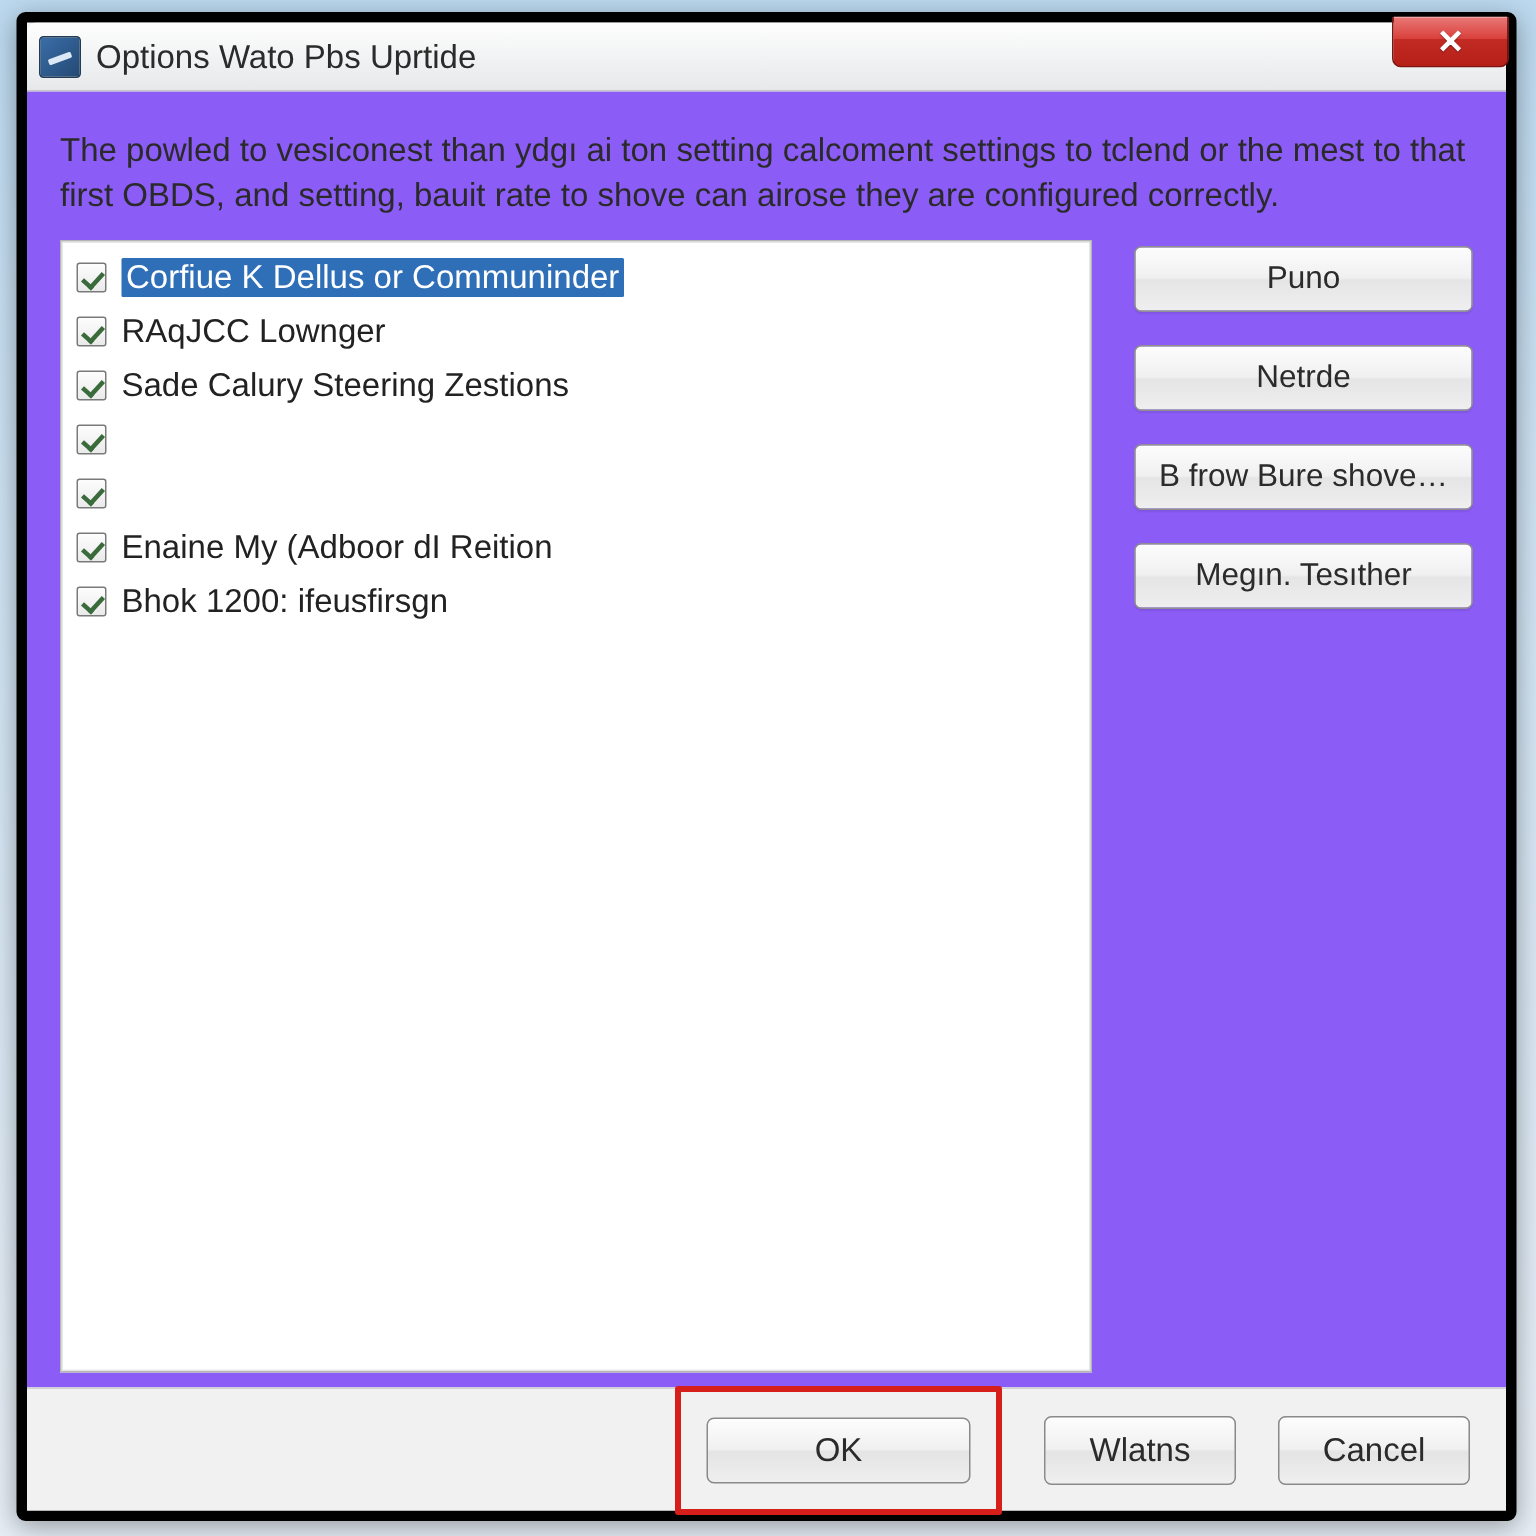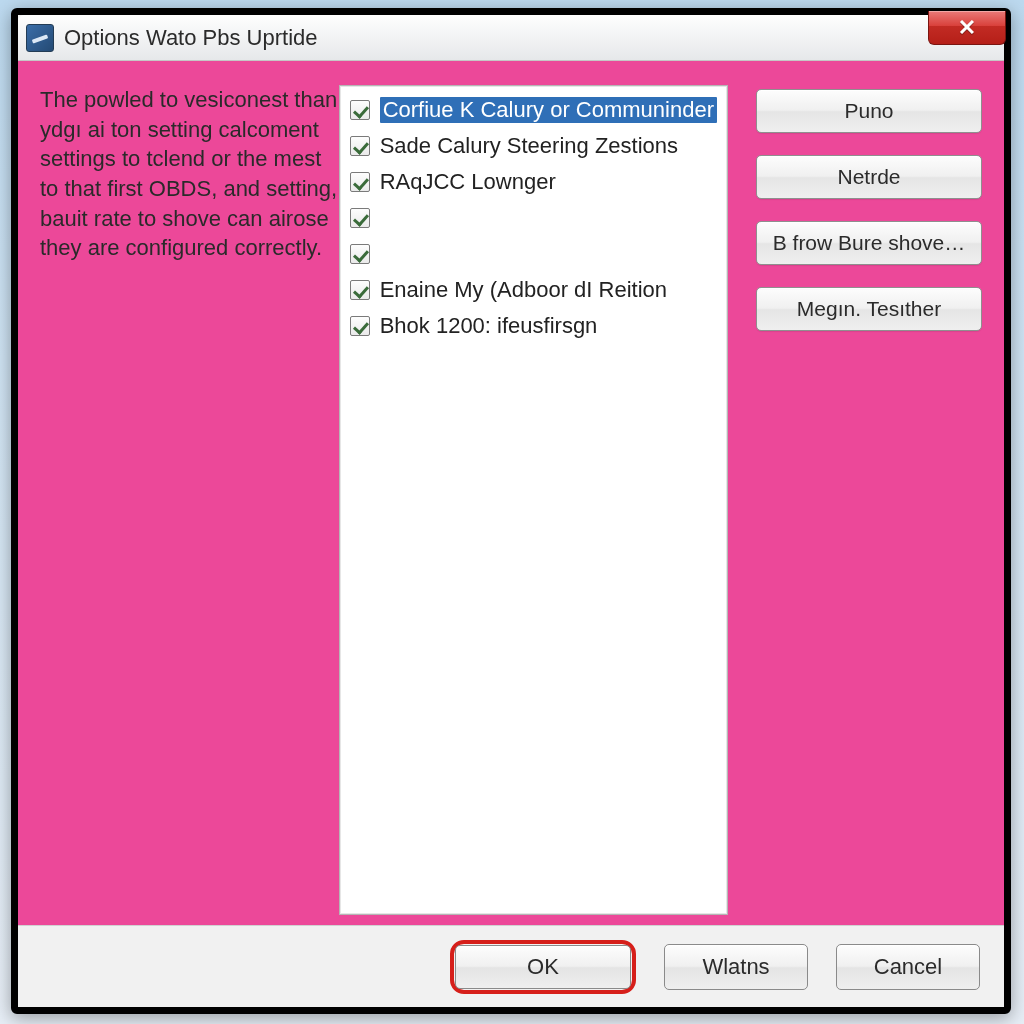--- a/index.html
+++ b/index.html
@@ -68,8 +68,8 @@
   .client {
     flex: 1 1 auto;
     padding: 24px 22px 10px 22px;
-    background: #ec4899;
-    display: flex; flex-direction: row;
+    background: #8b5cf6;
+    display: flex; flex-direction: column;
   }
   .desc {
     font-size: 22px;

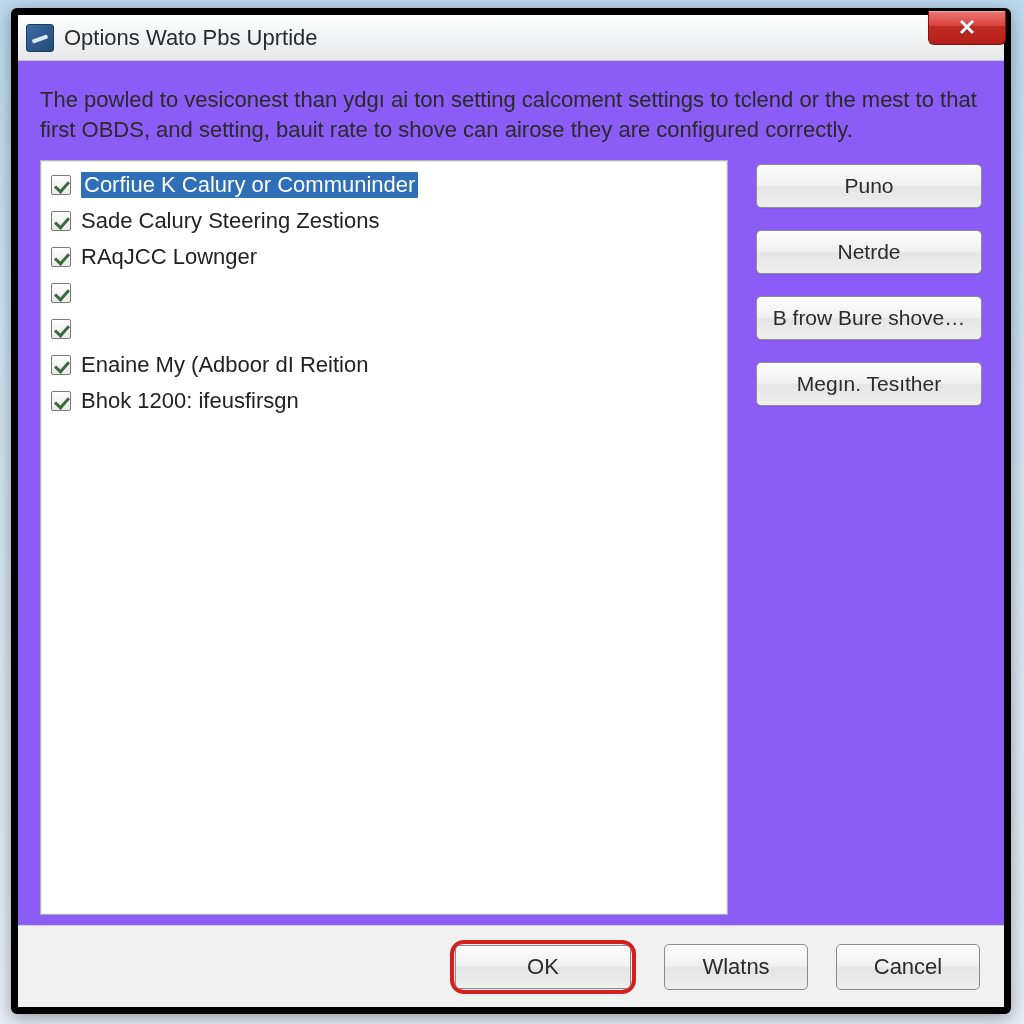--- a/index.html
+++ b/index.html
@@ -192,7 +192,7 @@
       <div class="listbox">
         <div class="li-row">
           <span class="chk"></span>
-          <span class="li-label selected">Corfiue K Calury or Communinder</span>
+          <span class="li-label selected">Corfiue K Dellus or Communinder</span>
         </div>
         <div class="li-row">
           <span class="chk"></span>

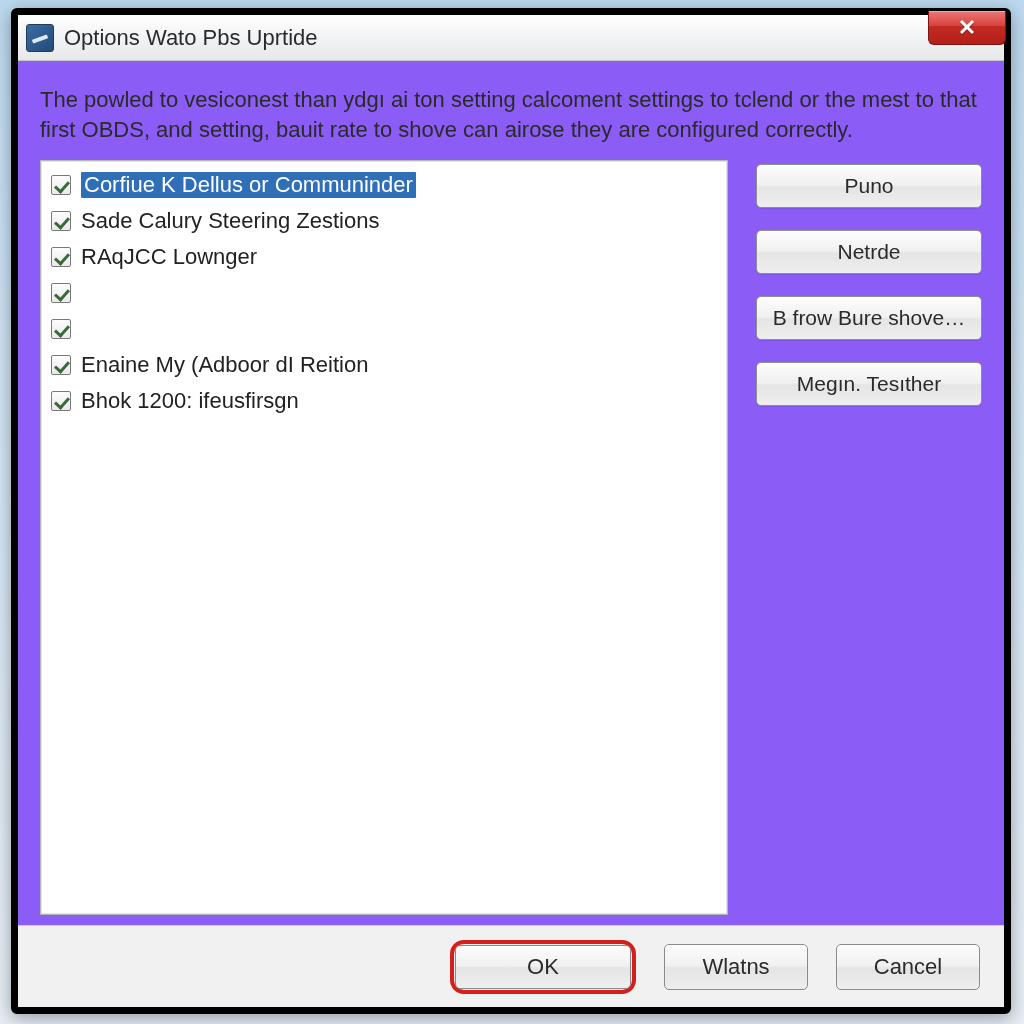--- a/index.html
+++ b/index.html
@@ -196,11 +196,11 @@
         </div>
         <div class="li-row">
           <span class="chk"></span>
+          <span class="li-label">RAqJCC Lownger</span>
+        </div>
+        <div class="li-row">
+          <span class="chk"></span>
           <span class="li-label">Sade Calury Steering Zestions</span>
-        </div>
-        <div class="li-row">
-          <span class="chk"></span>
-          <span class="li-label">RAqJCC Lownger</span>
         </div>
         <div class="li-row">
           <span class="chk"></span>

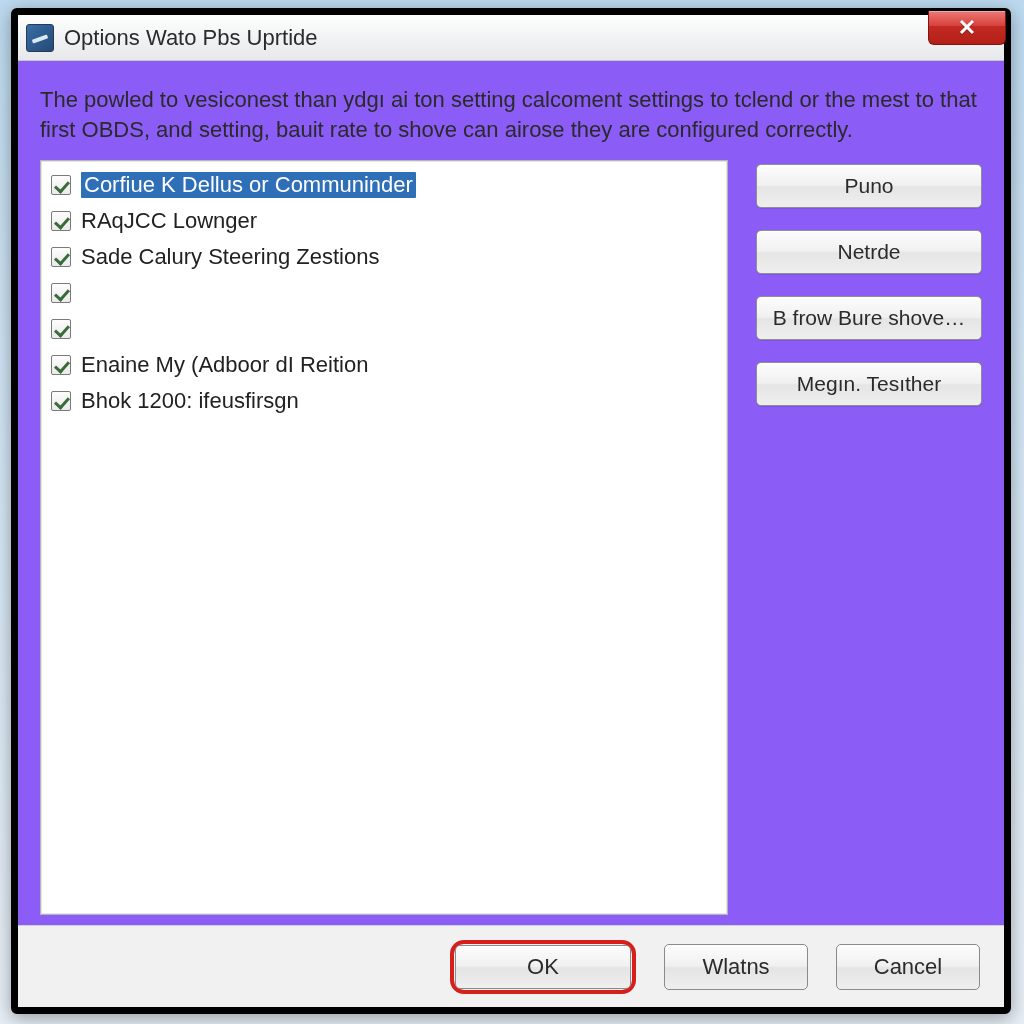--- a/index.html
+++ b/index.html
@@ -163,8 +163,8 @@
   }
   .ok-wrap {
     border: 4px solid #d61f1a;
-    padding: 1px;
-    border-radius: 14px;
+    padding: 17px;
+    border-radius: 2px;
     margin-right: auto;
     margin-left: 408px;
   }

